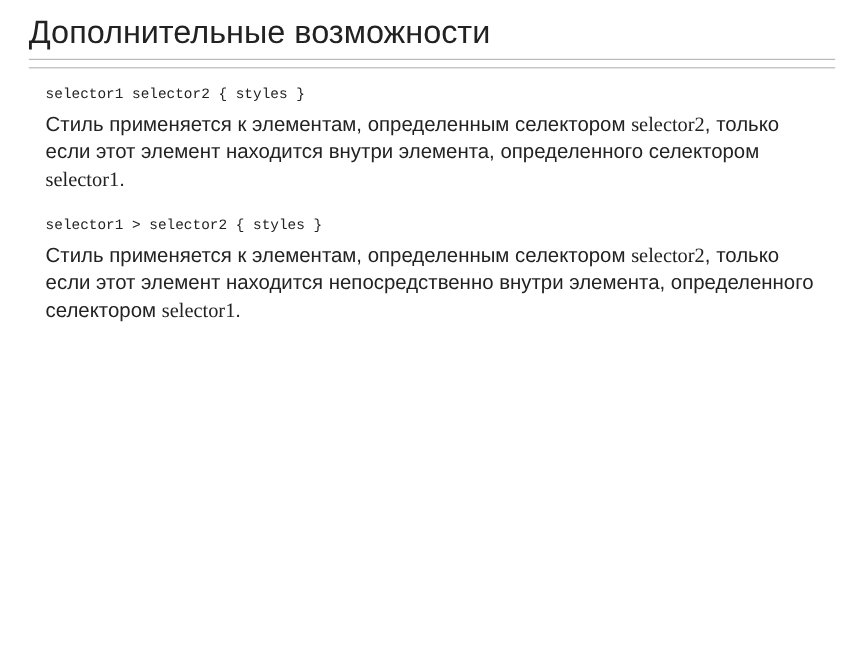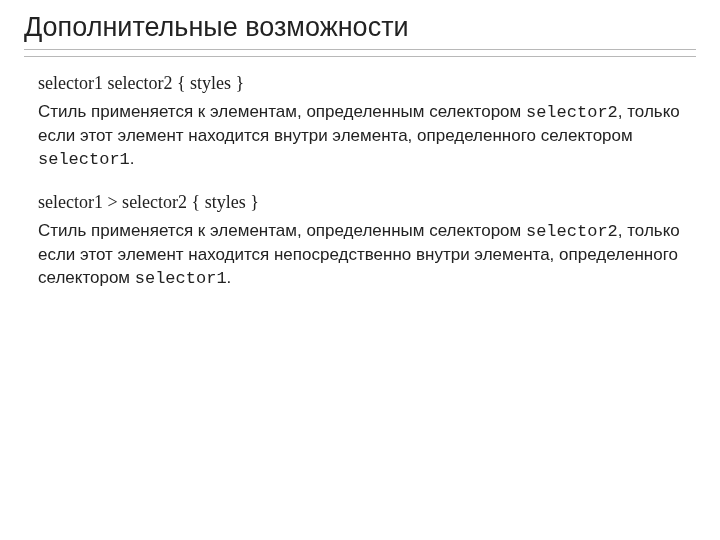--- a/index.html
+++ b/index.html
@@ -36,8 +36,8 @@
     line-height: 1.35;
   }
   .code {
-    font-family: Liberation Serif, serif;
-    font-size: 18px;
+    font-family: Liberation Mono, monospace;
+    font-size: 12px;
     margin-bottom: 6px;
   }
   .code-inline {

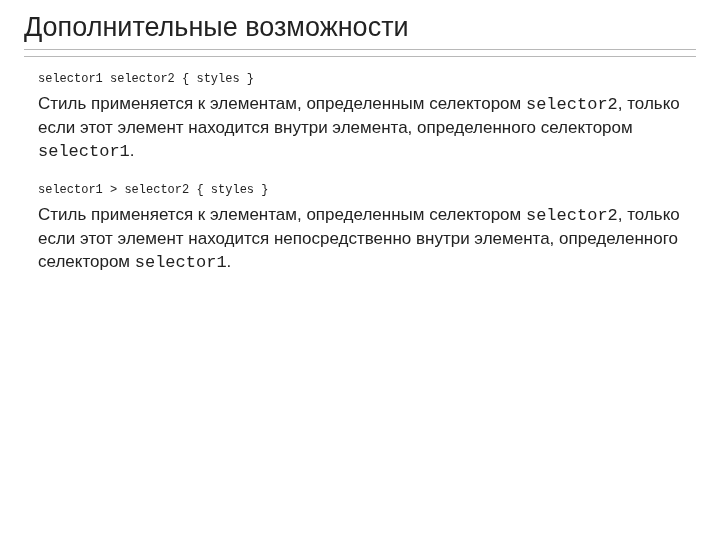--- a/index.html
+++ b/index.html
@@ -41,7 +41,7 @@
     margin-bottom: 6px;
   }
   .code-inline {
-    font-family: Liberation Mono, monospace;
+    font-family: Liberation Serif, serif;
   }
   .para {
     margin-bottom: 18px;

